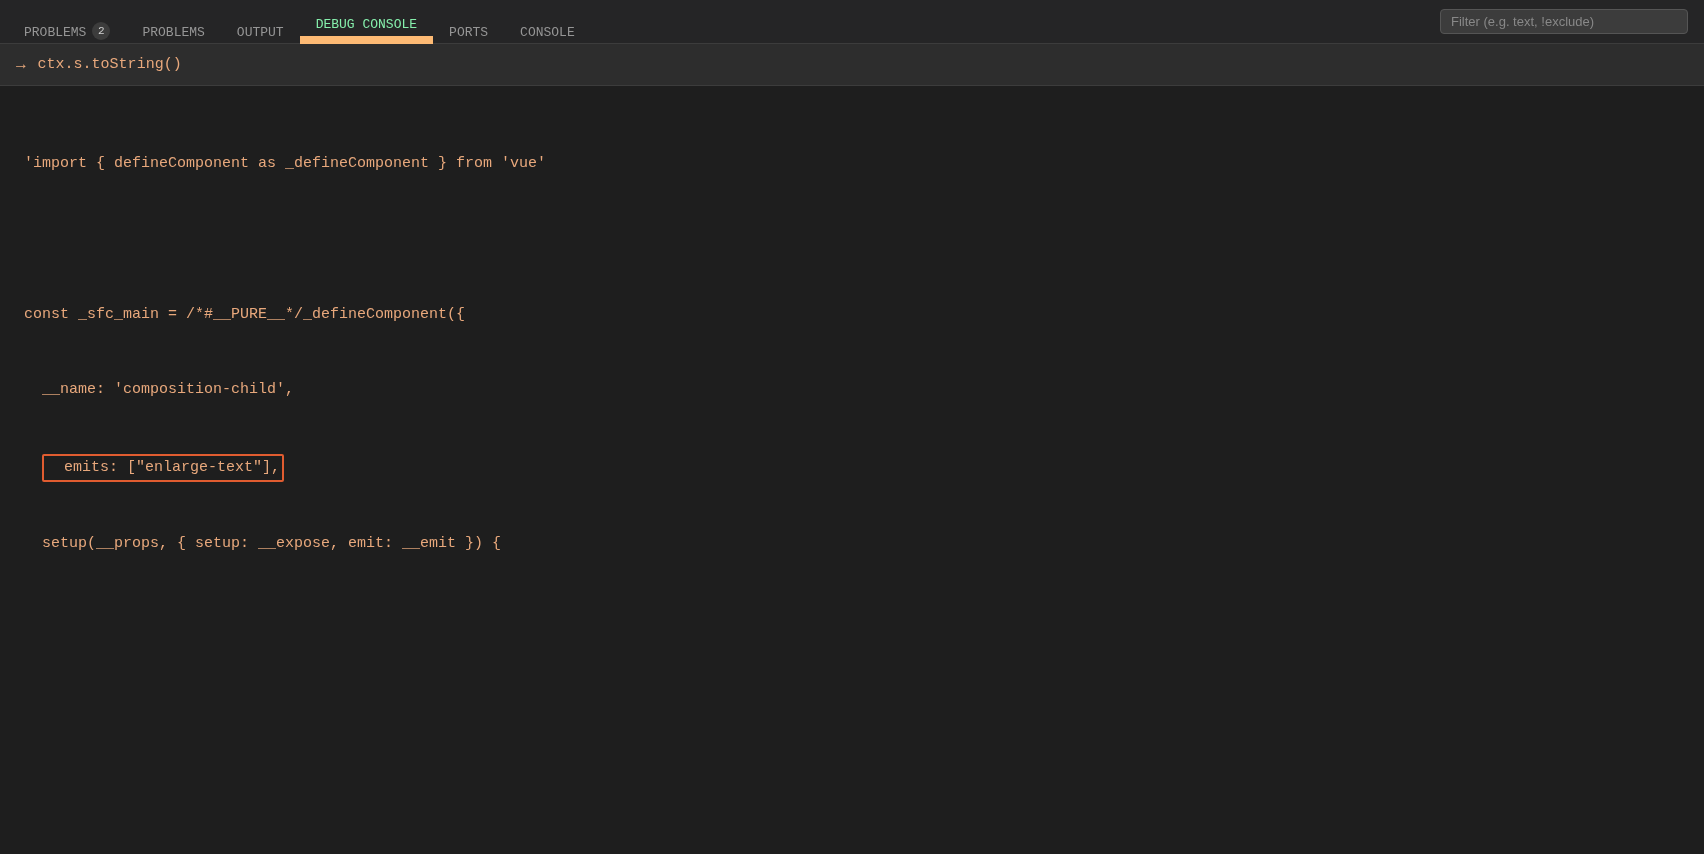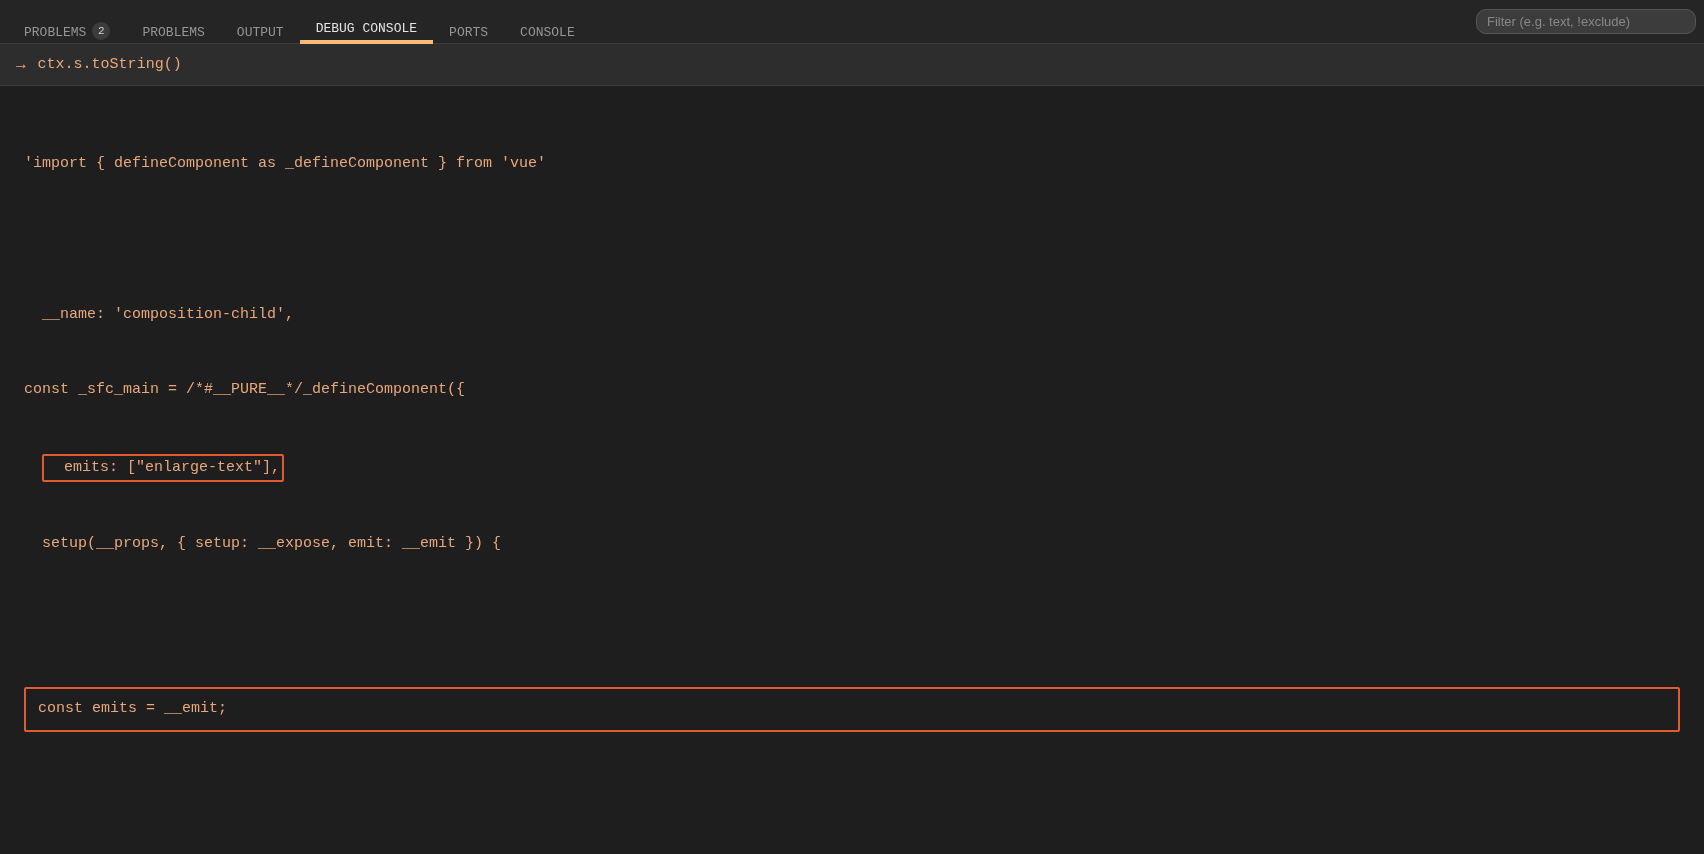--- a/index.html
+++ b/index.html
@@ -35,8 +35,8 @@
     }
 
     .tab-item.active {
-      color: #e5e5e5;
-      border-bottom: 4px solid #fdba74;
+      color: #86efac;
+      border-bottom: 8px solid #fdba74;
     }
 
     .tab-item .badge {

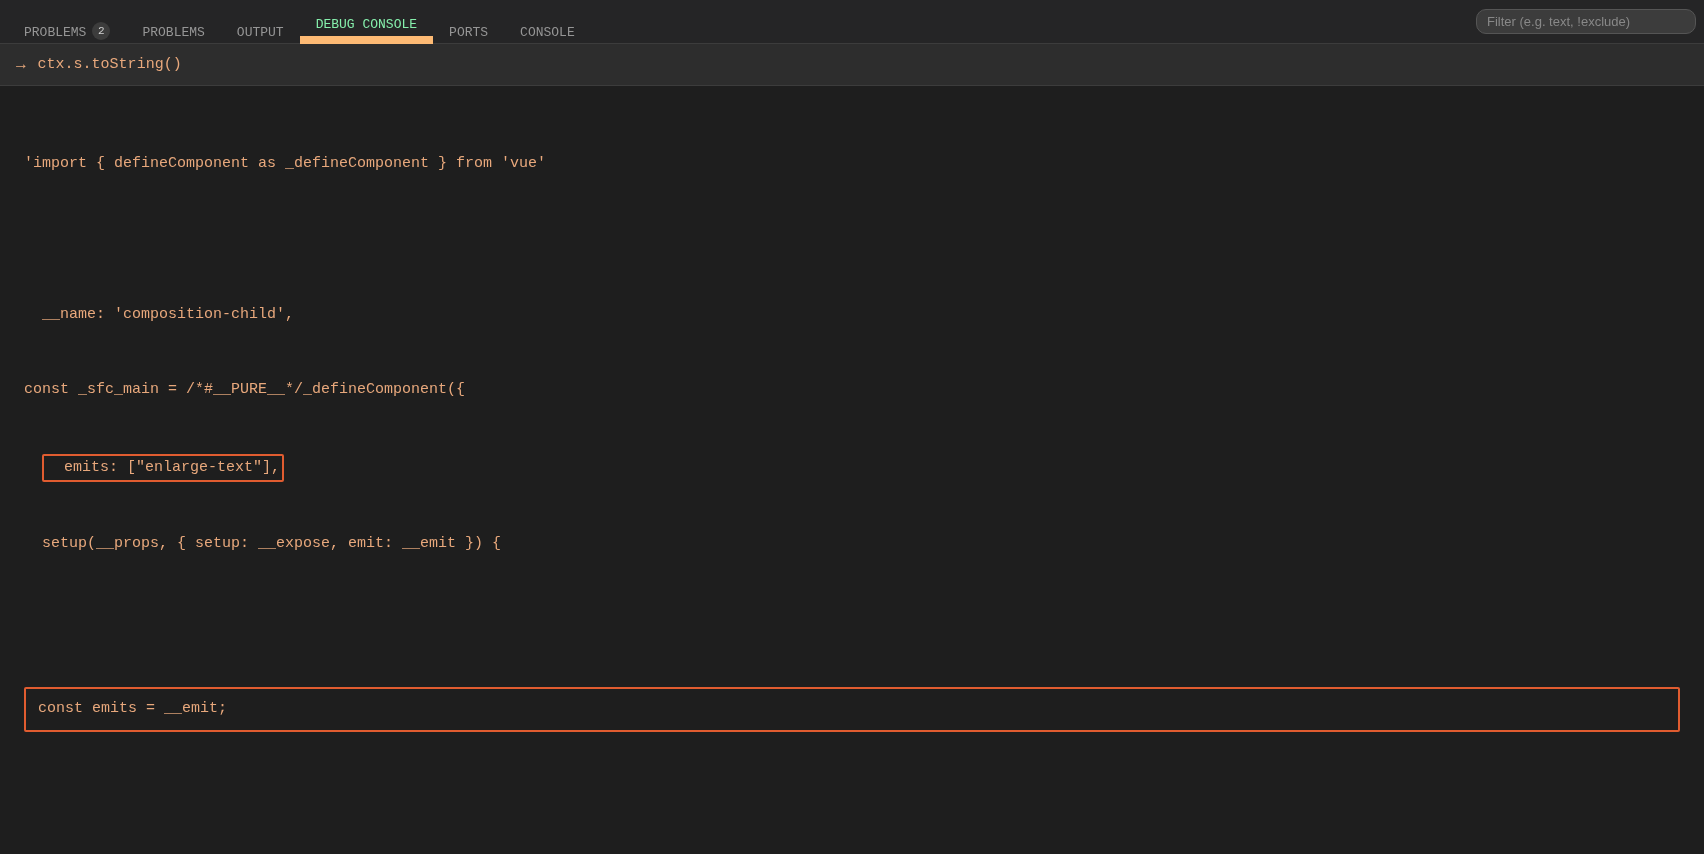--- a/index.html
+++ b/index.html
@@ -62,10 +62,10 @@
       color: #d4d4d4;
       padding: 4px 10px;
       font-size: 13px;
-      border-radius: 10px;
-      width: 220px;
+      border-radius: 4px;
+      width: 248px;
       outline: none;
-      margin-right: 0;
+      margin-right: 8px;
     }
 
     .filter-input::placeholder {

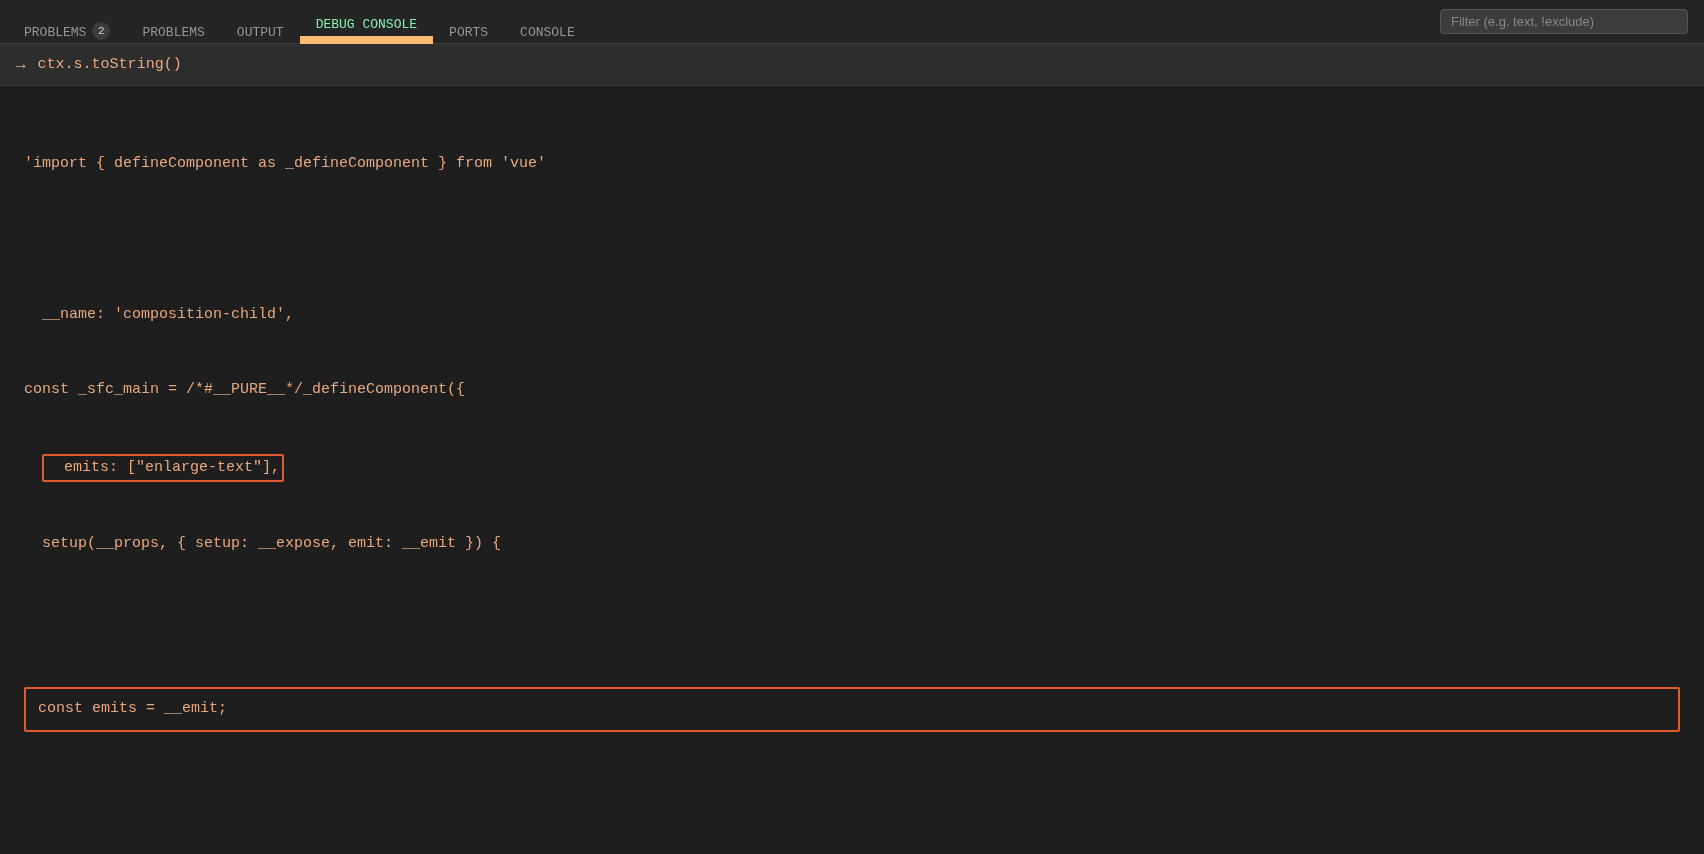--- a/index.html
+++ b/index.html
@@ -162,8 +162,8 @@
 <div class="code-area">
   <span class="code-line">'import { defineComponent as _defineComponent } from 'vue'</span>
   <span class="empty-line"></span>
+  <span class="code-line">const _sfc_main = /*#__PURE__*/_defineComponent({</span>
   <span class="code-line">  __name: 'composition-child',</span>
-  <span class="code-line">const _sfc_main = /*#__PURE__*/_defineComponent({</span>
   <span class="code-line">  <span class="highlight-box">  emits: ["enlarge-text"],</span></span>
   <span class="code-line">  setup(__props, { setup: __expose, emit: __emit }) {</span>
   <span class="empty-line"></span>

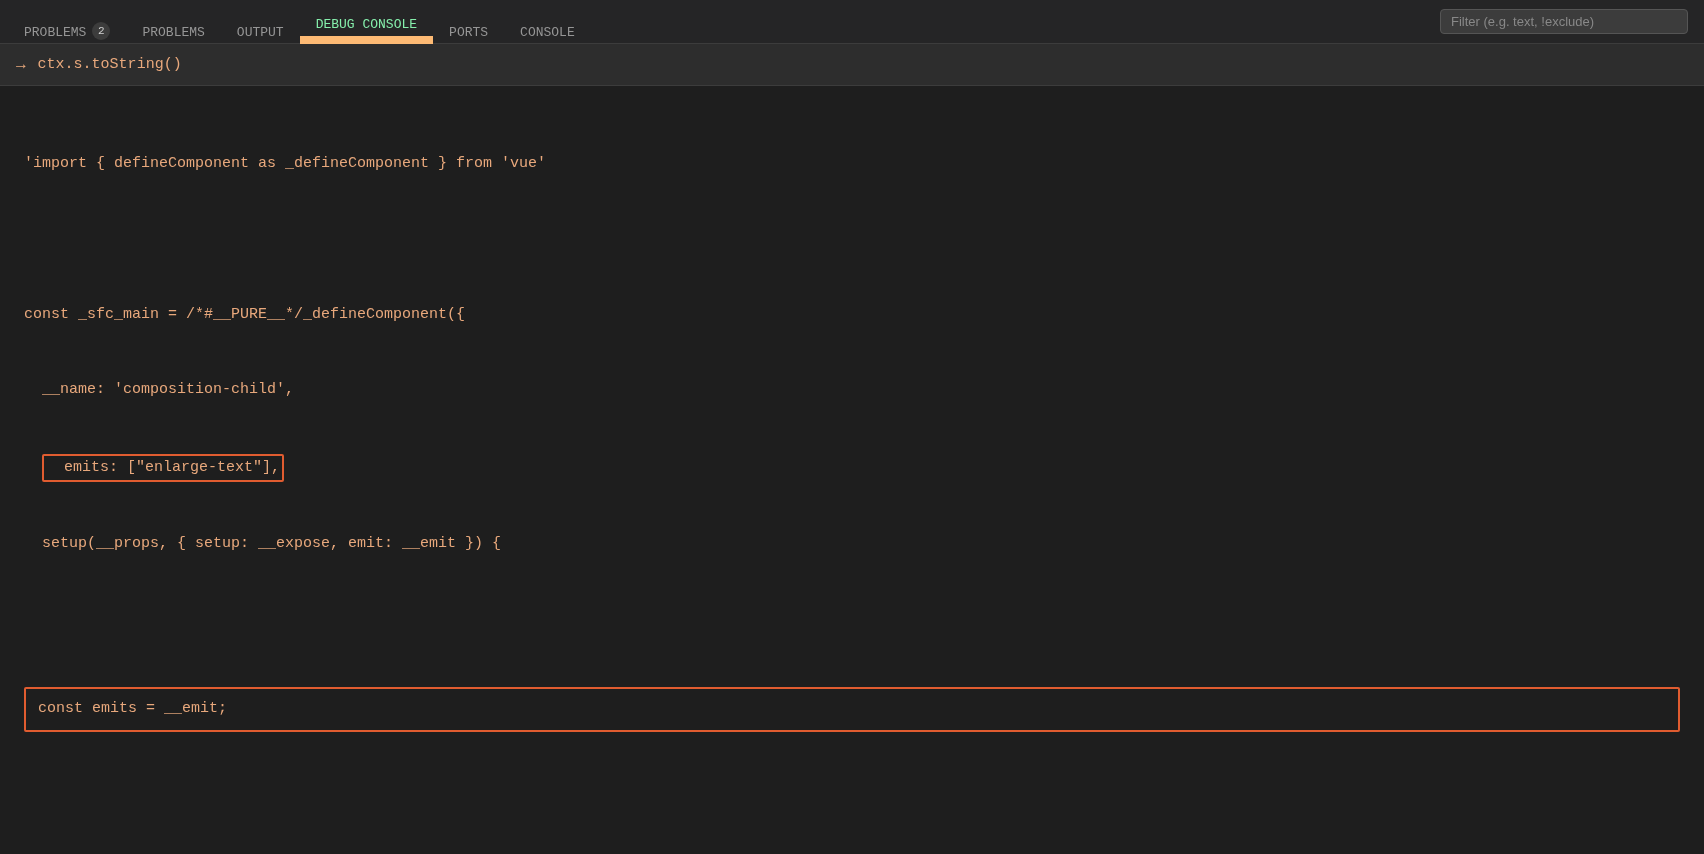--- a/index.html
+++ b/index.html
@@ -167,7 +167,6 @@
   <span class="code-line">  <span class="highlight-box">  emits: ["enlarge-text"],</span></span>
   <span class="code-line">  setup(__props, { setup: __expose, emit: __emit }) {</span>
   <span class="empty-line"></span>
-  <span class="block-highlight">const emits = __emit;</span>
   
   
   

